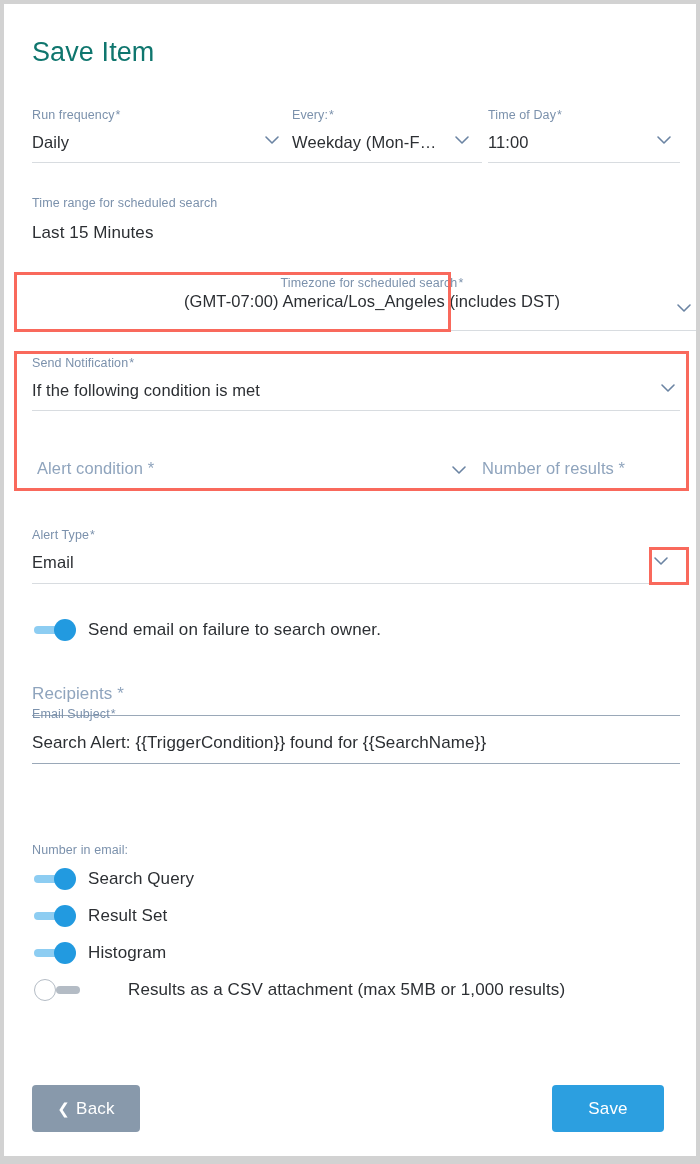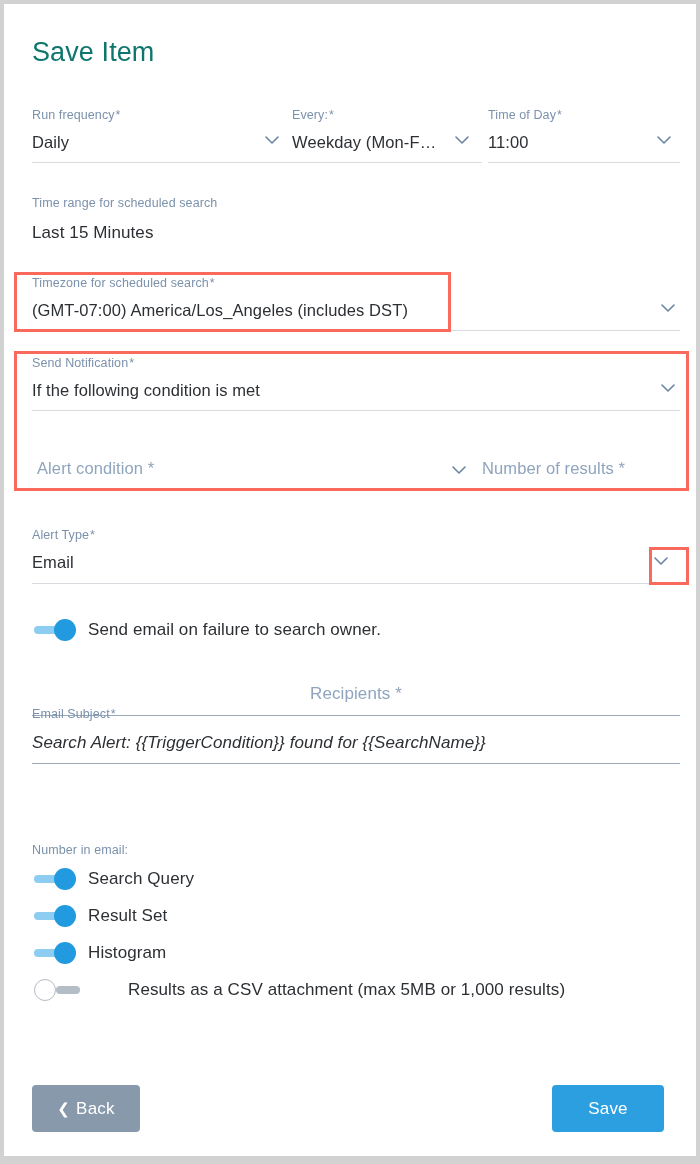--- a/index.html
+++ b/index.html
@@ -210,7 +210,7 @@
     <div class="field-value" style="margin-top:13px; font-size:17px;">Last 15 Minutes</div>
   </div>
 
-  <div class="field" style="left:28px; top:272px; width:648px;">
+  <div class="field" style="left:44px; top:272px; width:648px;text-align:center;">
     <div class="field-label"><span>Timezone for scheduled search</span><span class="req">*</span></div>
     <div class="field-value" style="margin-top:11px;">(GMT-07:00) America/Los_Angeles (includes DST)</div>
     <div class="chevron" style="right:4px; top:27px;">

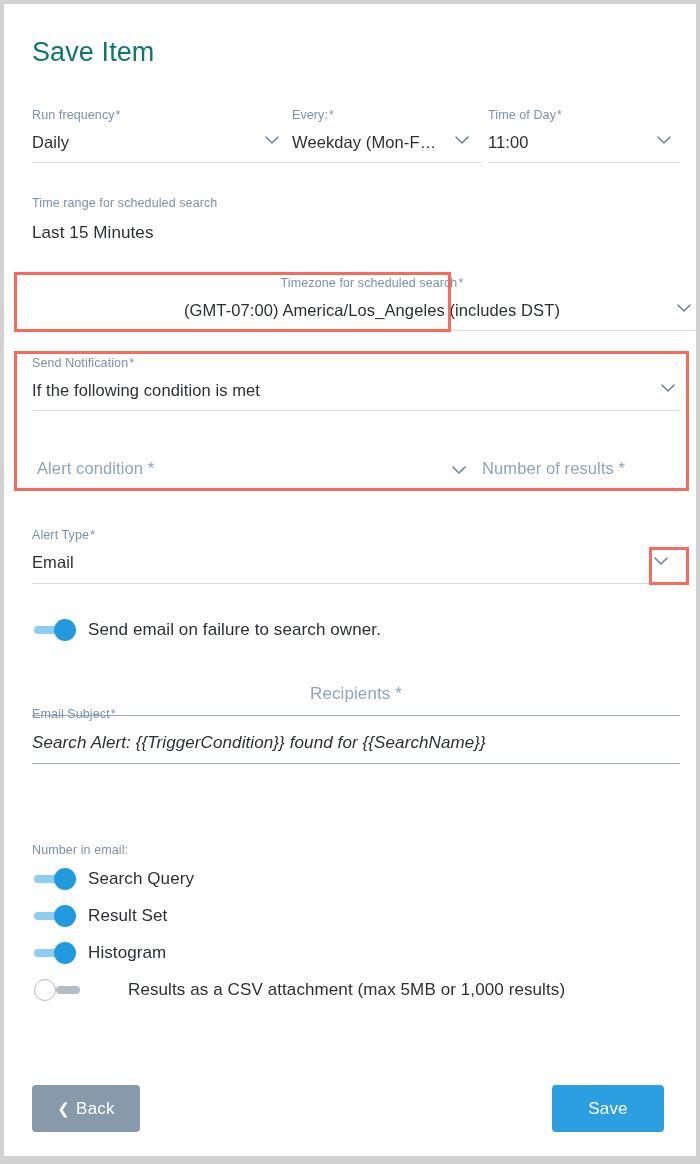--- a/index.html
+++ b/index.html
@@ -212,7 +212,7 @@
 
   <div class="field" style="left:44px; top:272px; width:648px;text-align:center;">
     <div class="field-label"><span>Timezone for scheduled search</span><span class="req">*</span></div>
-    <div class="field-value" style="margin-top:11px;">(GMT-07:00) America/Los_Angeles (includes DST)</div>
+    <div class="field-value" style="margin-top:2px;">(GMT-07:00) America/Los_Angeles (includes DST)</div>
     <div class="chevron" style="right:4px; top:27px;">
       <svg width="16" height="10" viewBox="0 0 16 10">
           <path d="M2 2 L8 8 L14 2" fill="none" stroke="#6b84a3" stroke-width="1.6" stroke-linecap="round" stroke-linejoin="round"></path>

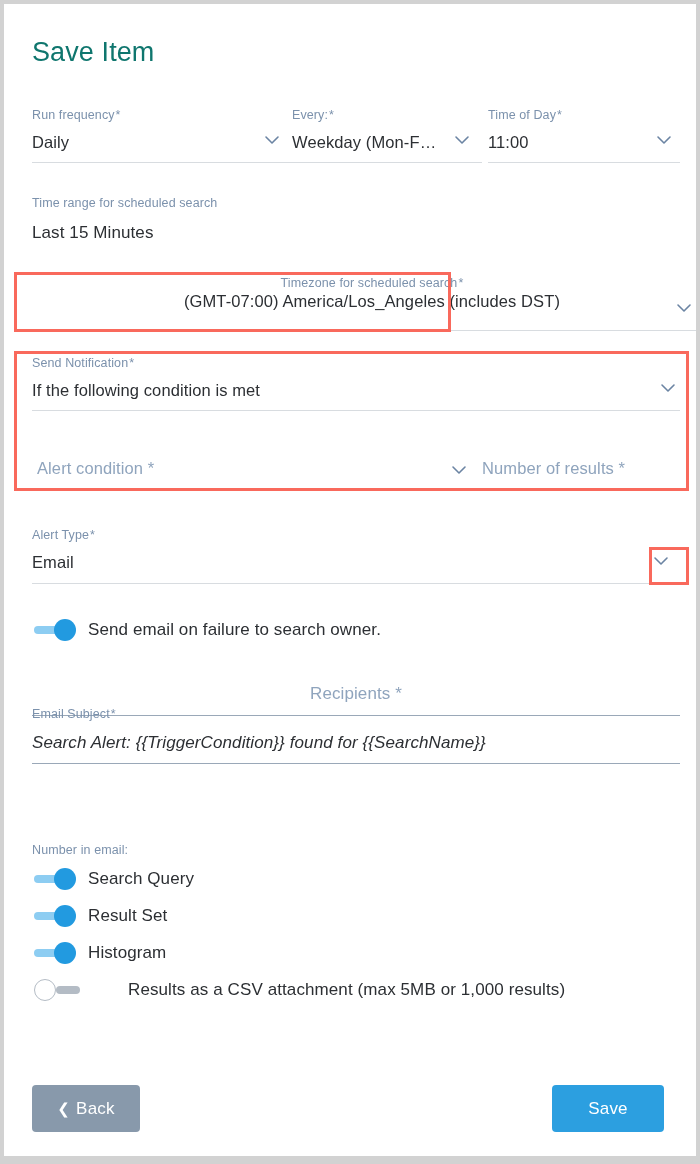--- a/index.html
+++ b/index.html
@@ -273,7 +273,7 @@
   </div>
 
   <div class="field" style="left:28px; top:680px; width:648px;">
-    <div class="field-placeholder" style="font-size:17px;text-align:center;">Recipients *</div>
+    <div class="field-placeholder" style="font-size:17px;">Recipients *</div>
     <div class="underline" style="left:0; top:31px; width:648px; background:#9aa8b8;"></div>
   </div>
 

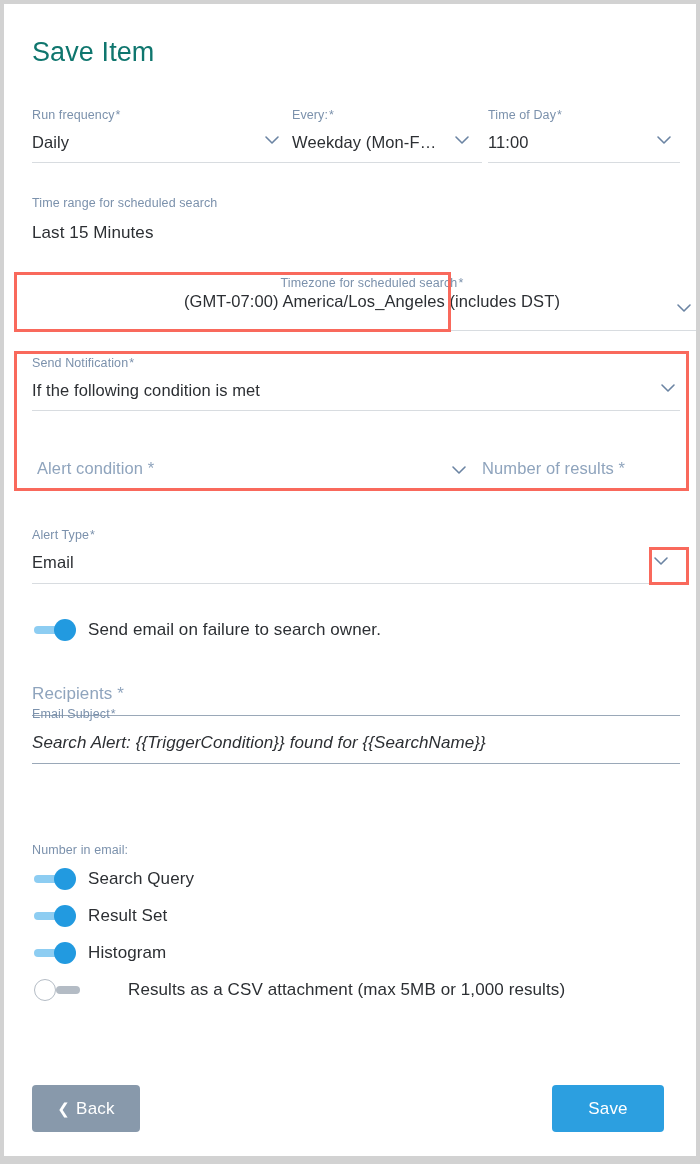--- a/index.html
+++ b/index.html
@@ -279,7 +279,7 @@
 
   <div class="field" style="left:28px; top:703px; width:648px;">
     <div class="field-label"><span>Email Subject</span><span class="req">*</span></div>
-    <div class="field-value" style="margin-top:12px; font-size:17px;font-style:italic;">Search Alert: {{TriggerCondition}} found for {{SearchName}}</div>
+    <div class="field-value" style="margin-top:12px; font-size:17px;">Search Alert: {{TriggerCondition}} found for {{SearchName}}</div>
     <div class="underline" style="left:0; top:56px; width:648px; background:#9aa8b8;"></div>
   </div>
 

